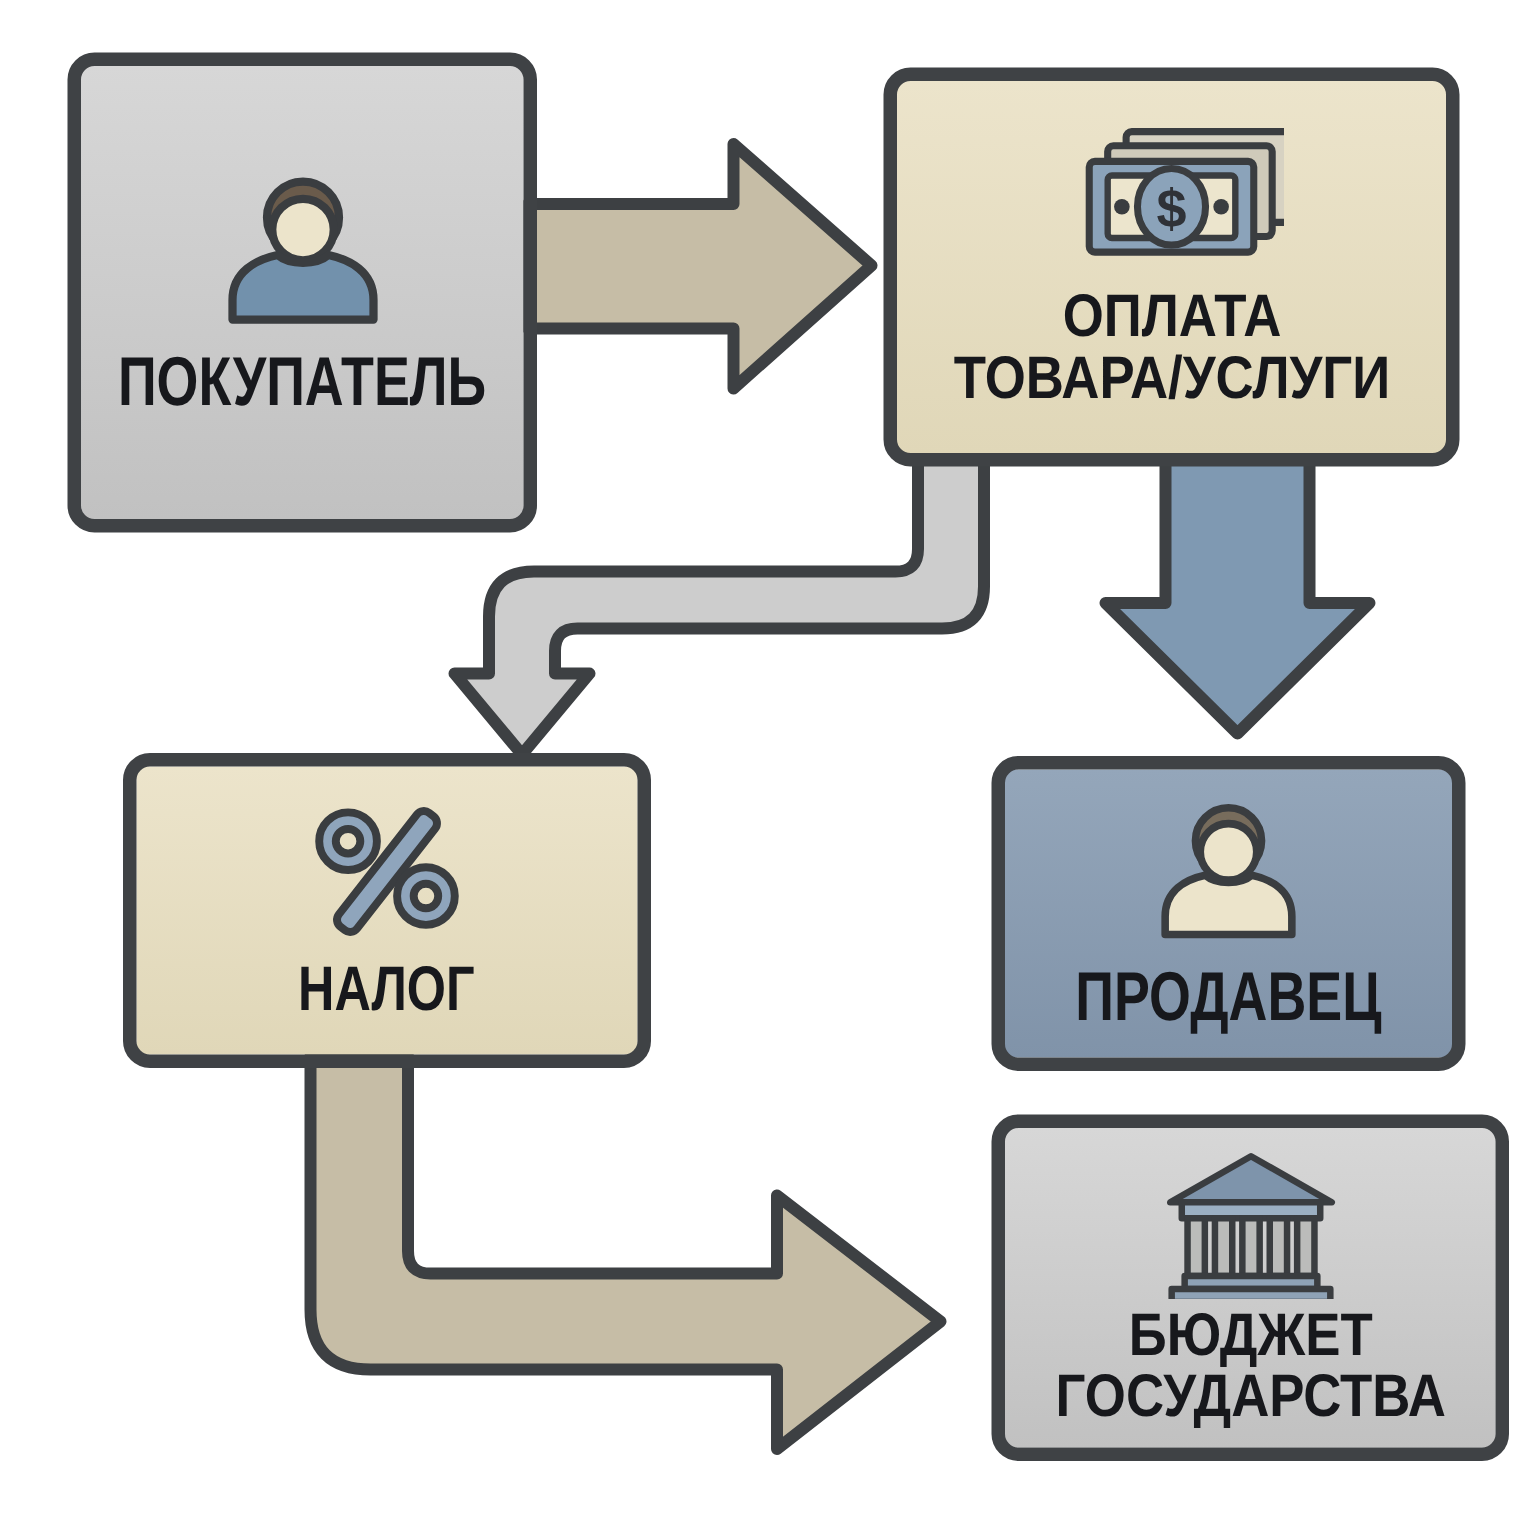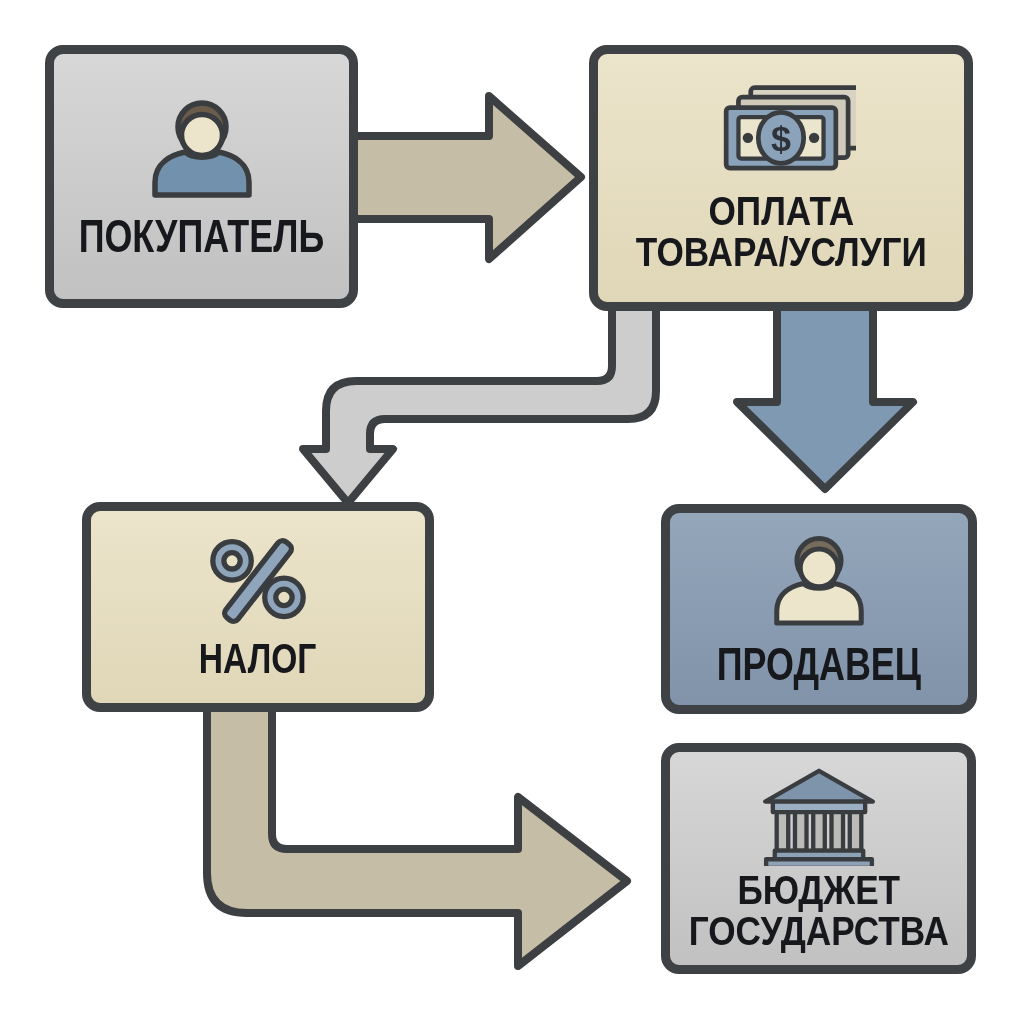--- a/index.html
+++ b/index.html
@@ -16,7 +16,7 @@
   .node.gray {background:linear-gradient(180deg,#d7d7d7,#c1c1c1);}
   .node.beige{background:linear-gradient(180deg,#ece4cb,#e0d7b8);}
   .node.blue {background:linear-gradient(180deg,#94a6ba,#8093a9);}
-  .node.buyer  {left:45px; top:45px; width:313px;height:263px;}
+  .node.buyer  {left:45px; top:35px; width:313px;height:320px;}
   .node.payment{left:589px;top:45px; width:384px;height:266px;}
   .node.tax    {left:82px; top:502px;width:352px;height:210px;}
   .node.seller {left:661px;top:504px;width:316px;height:210px;}

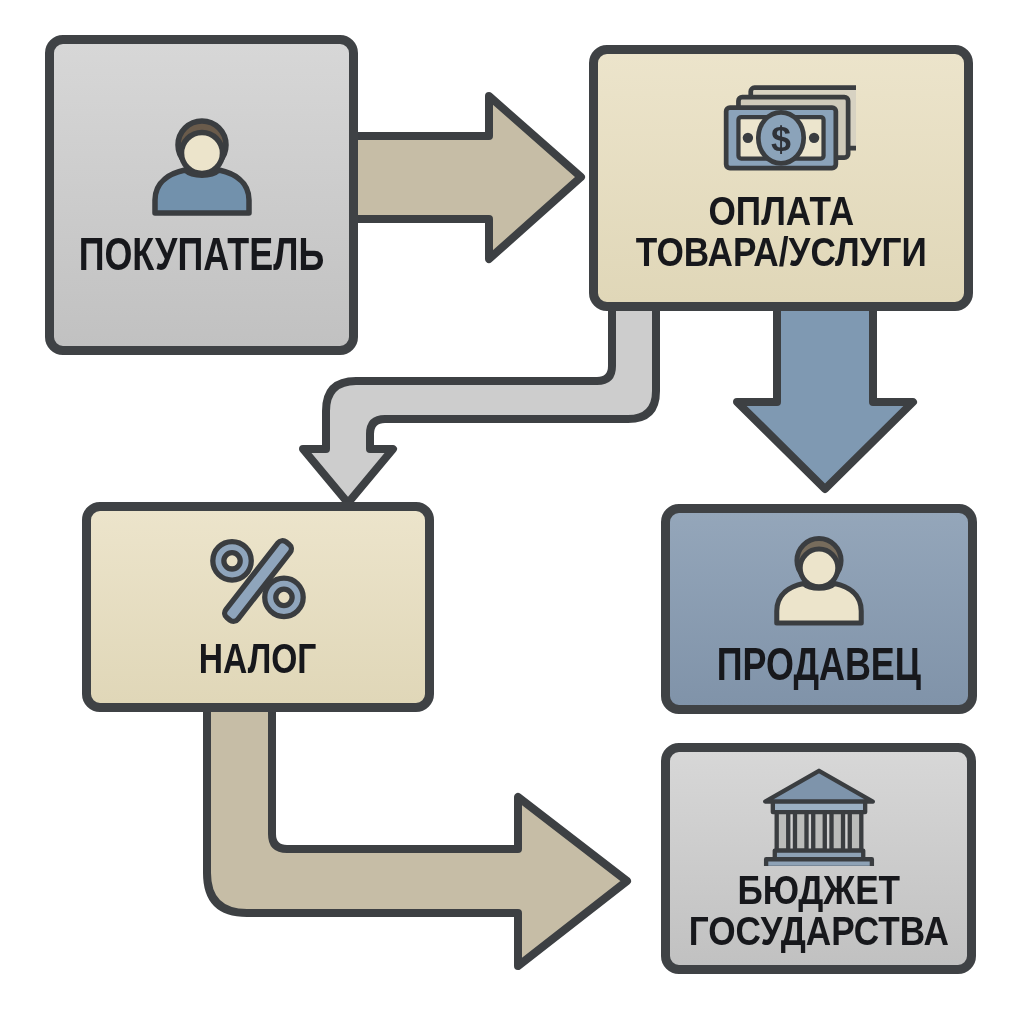--- a/index.html
+++ b/index.html
@@ -20,7 +20,7 @@
   .node.payment{left:589px;top:45px; width:384px;height:266px;}
   .node.tax    {left:82px; top:502px;width:352px;height:210px;}
   .node.seller {left:661px;top:504px;width:316px;height:210px;}
-  .node.budget {left:661px;top:743px;width:315px;height:231px;}
+  .node.budget {left:661px;top:743px;width:345px;height:231px;}
   .label{font-weight:700;color:#17181c;white-space:nowrap;text-align:center;}
   .label.lg {font-size:46px;transform:scaleX(0.78);}
   .label.md {font-size:42px;transform:scaleX(0.80);}

